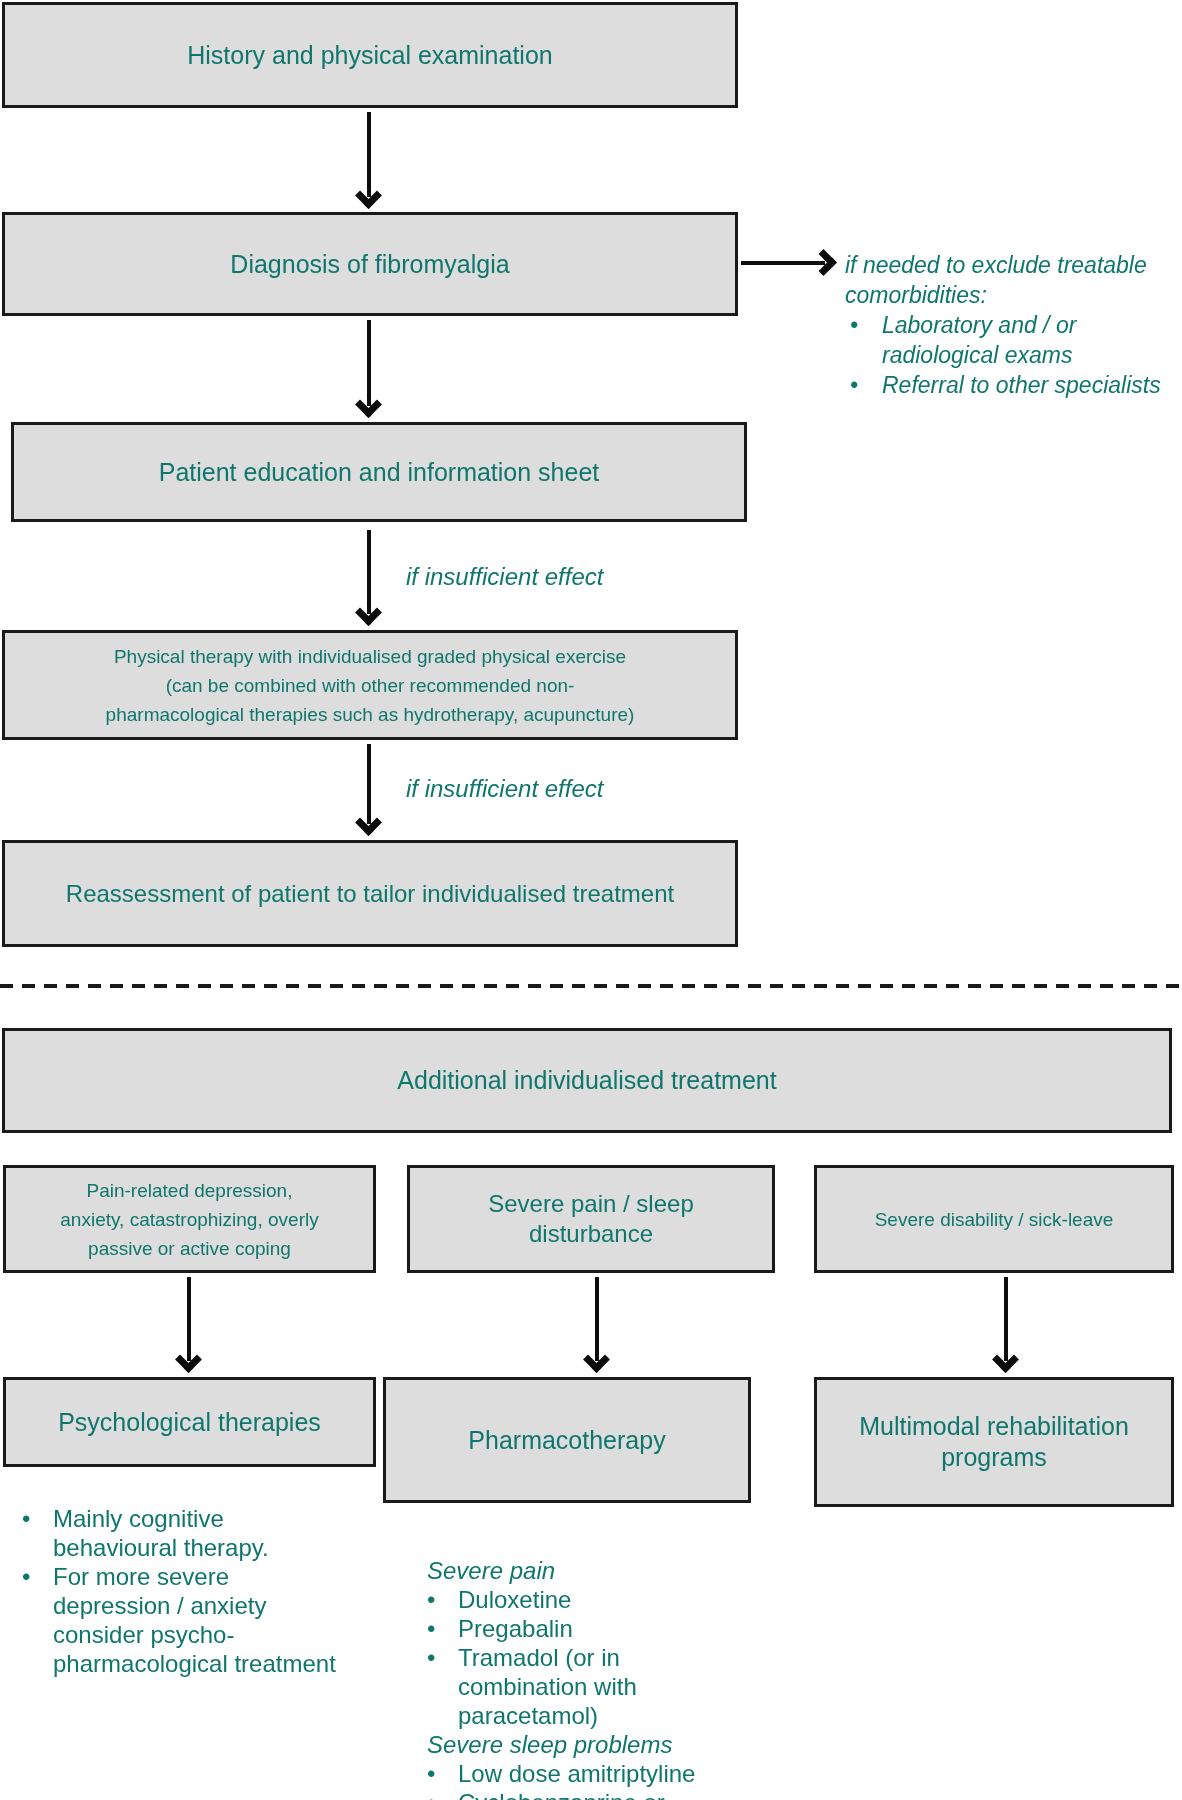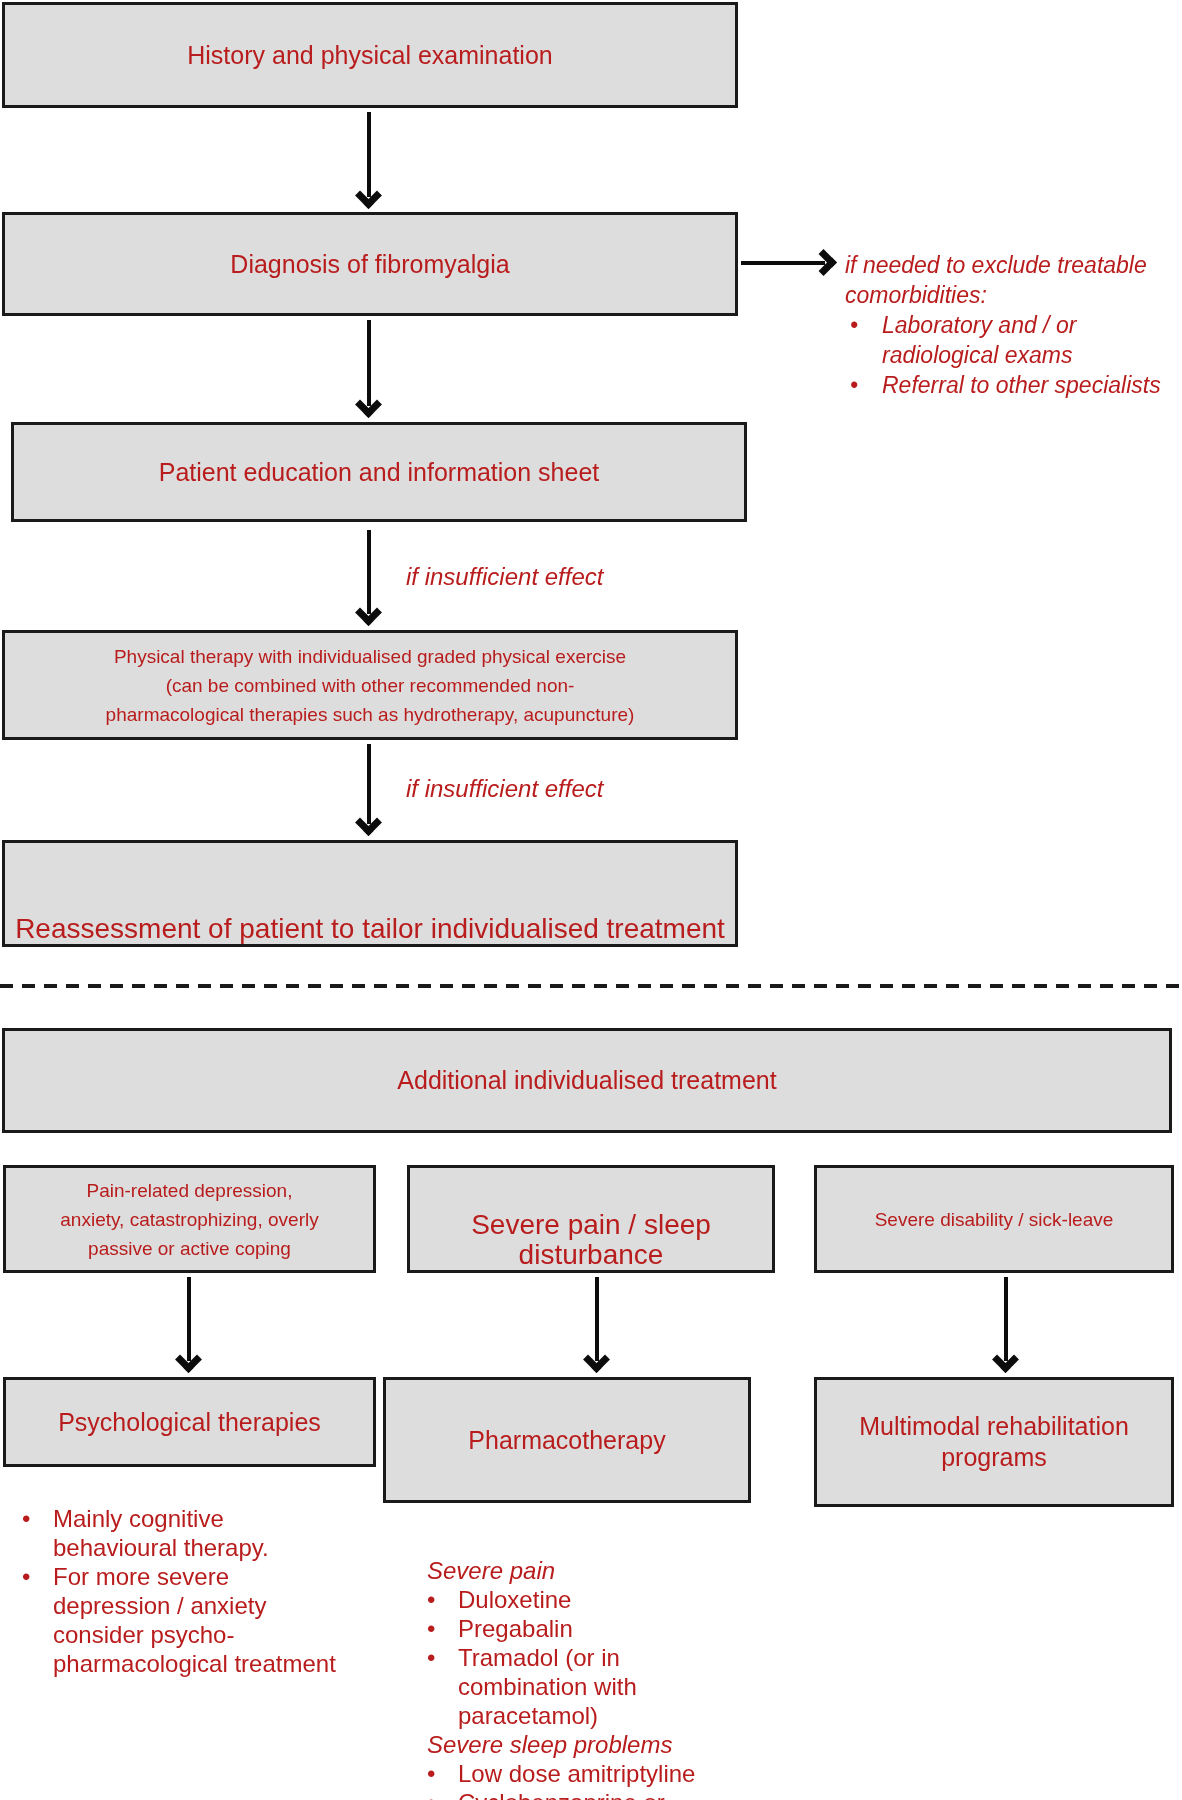--- a/index.html
+++ b/index.html
@@ -5,7 +5,7 @@
   html,body{margin:0;padding:0;background:#ffffff;}
   #canvas{
     position:relative;width:1182px;height:1800px;background:#ffffff;
-    font-family:"Liberation Sans","DejaVu Sans",sans-serif;color:#b91c1c;overflow:hidden;
+    font-family:"Liberation Sans","DejaVu Sans",sans-serif;color:#0f766e;overflow:hidden;
   }
   .box{
     position:absolute;box-sizing:border-box;background:#dddddd;border:3px solid #1a1a1a;

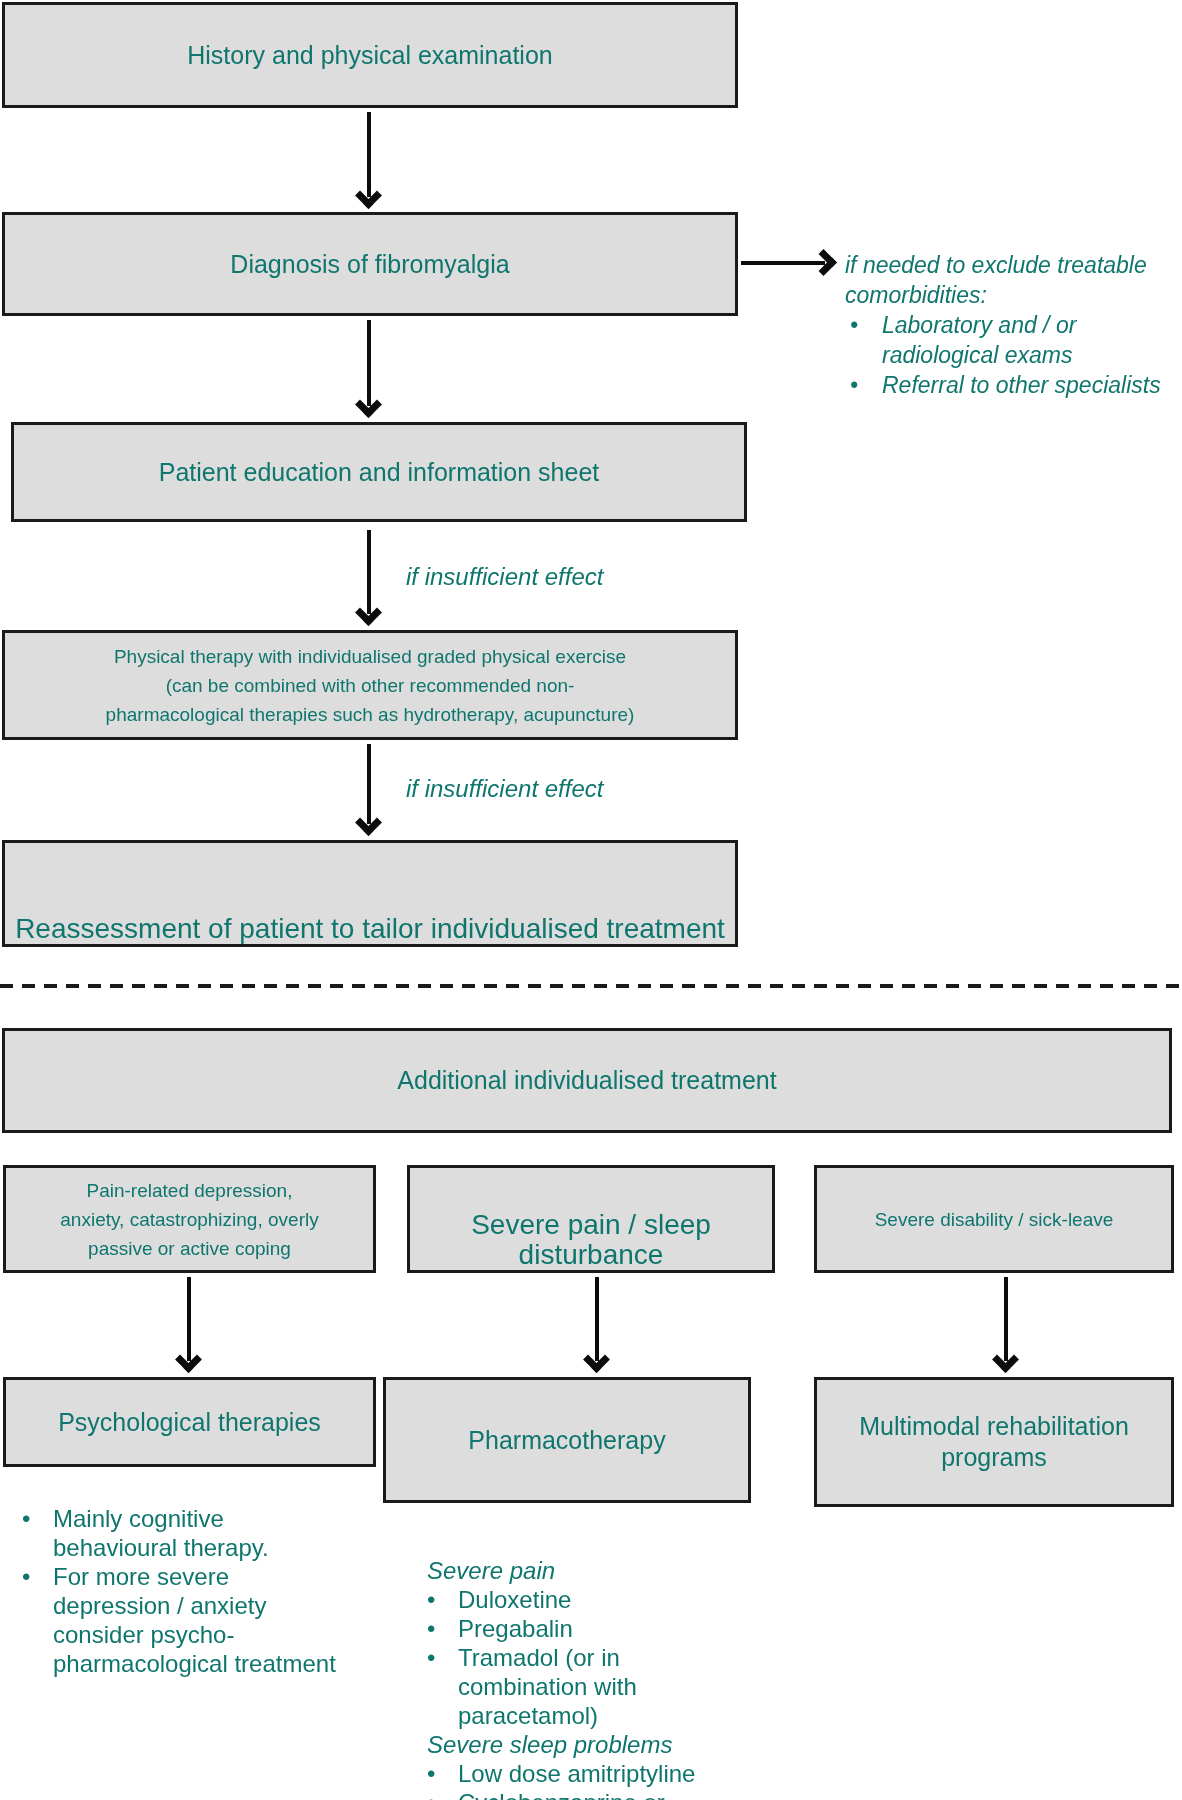--- a/index.html
+++ b/index.html
@@ -13,7 +13,7 @@
   }
   .pre{white-space:pre;}
   .fs25{font-size:25px;line-height:31px;}
-  .fs24{font-size:28px;line-height:30px;align-items:flex-end;}
+  .fs24{font-size:24px;line-height:30px;}
   .fs23{font-size:19px;line-height:29px;}
   
   .arrow-down{position:absolute;width:26px;}

